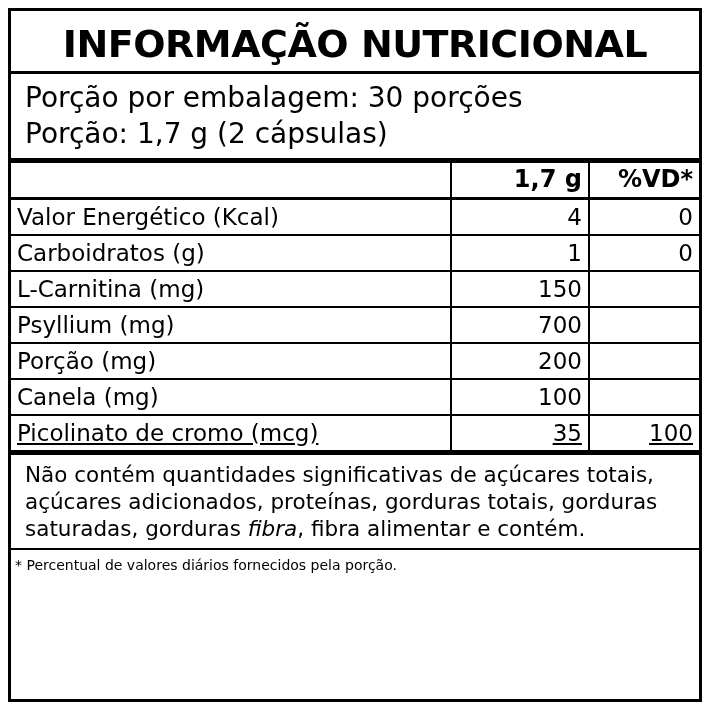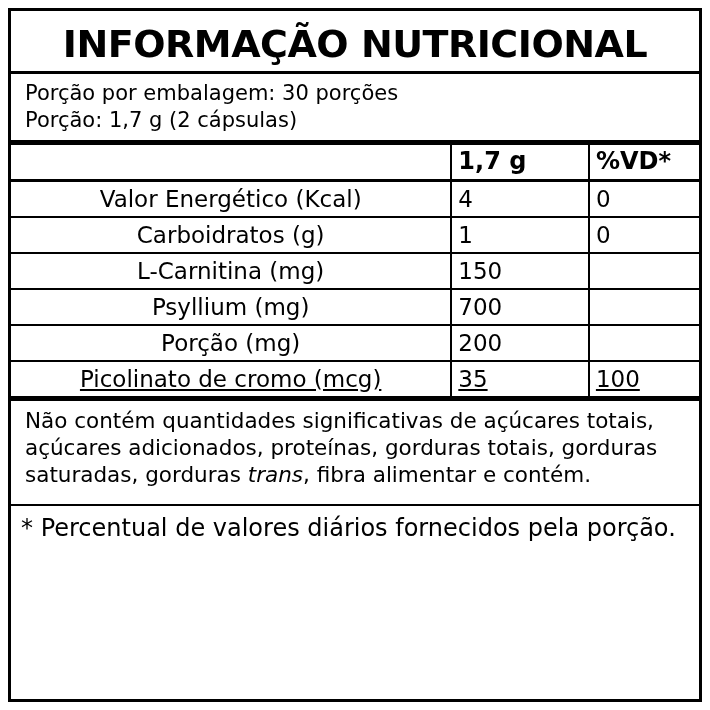--- a/index.html
+++ b/index.html
@@ -49,7 +49,7 @@
     padding: 6px 14px 6px 14px;
   }
   .serving-line {
-    font-size: 21px;
+    font-size: 28px;
     line-height: 1.28;
     white-space: nowrap;
   }

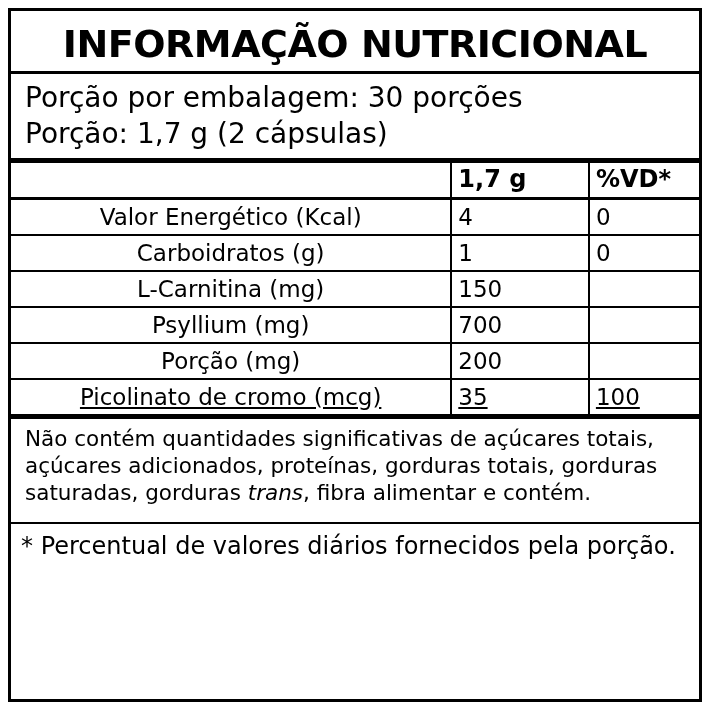--- a/index.html
+++ b/index.html
@@ -86,7 +86,7 @@
     padding-left: 14px;
   }
   .cell-num {
-    text-align: left;
+    text-align: right;
   }
   .nutri-table tbody tr:last-child td {
     border-bottom: 5px solid #000;

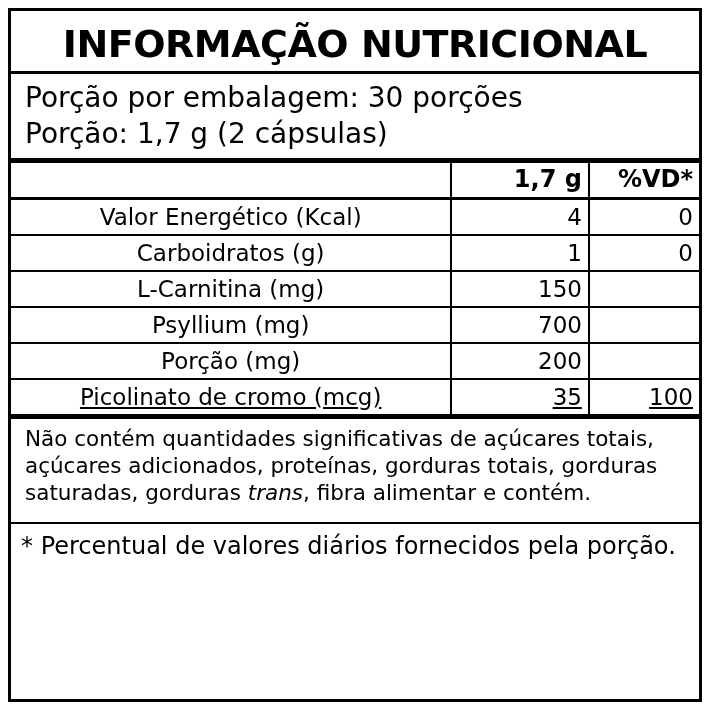--- a/index.html
+++ b/index.html
@@ -82,7 +82,7 @@
   .th-blank { }
   .col-div { border-left: 2px solid #000; }
   .cell-name {
-    text-align: center;
+    text-align: left;
     padding-left: 14px;
   }
   .cell-num {

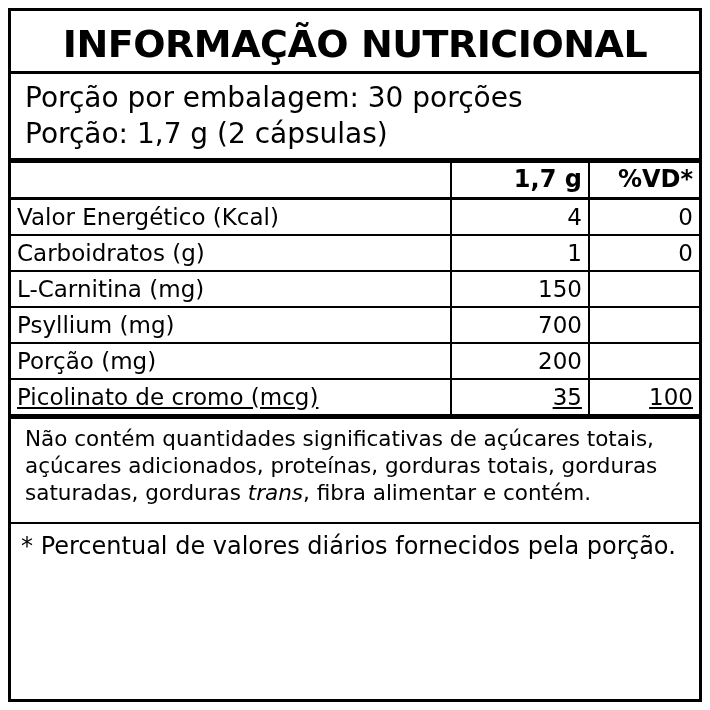--- a/index.html
+++ b/index.html
@@ -164,6 +164,11 @@
           <td class="cell-num col-div"></td>
         </tr>
         <tr>
+          <td class="cell-name">Canela (mg)</td>
+          <td class="cell-num col-div">100</td>
+          <td class="cell-num col-div"></td>
+        </tr>
+        <tr>
           <td class="cell-name">Picolinato de cromo (mcg)</td>
           <td class="cell-num col-div">35</td>
           <td class="cell-num col-div">100</td>

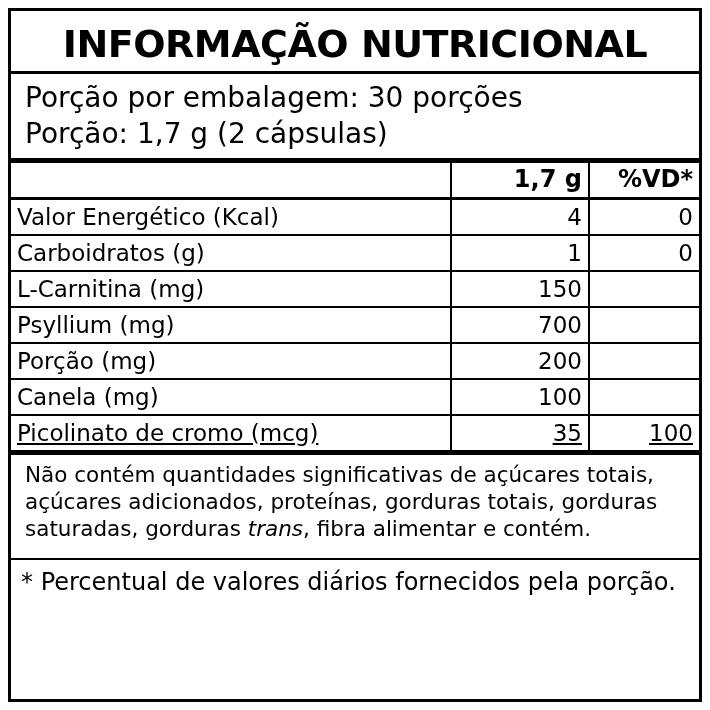--- a/index.html
+++ b/index.html
@@ -177,7 +177,7 @@
     </table>
 
     <div class="footnote">
-      <span>Não contém quantidades significativas de açúcares totais, açúcares adicionados, proteínas, gorduras totais, gorduras saturadas, gorduras </span><em>trans</em><span>, fibra alimentar e contém.</span>
+      <span>Não contém quantidades significativas de açúcares totais, açúcares adicionados, proteínas, gorduras totais, gorduras saturadas, gorduras </span><em>fibra</em><span>, fibra alimentar e contém.</span>
     </div>
 
     <div class="footnote-2">* Percentual de valores diários fornecidos pela porção.</div>

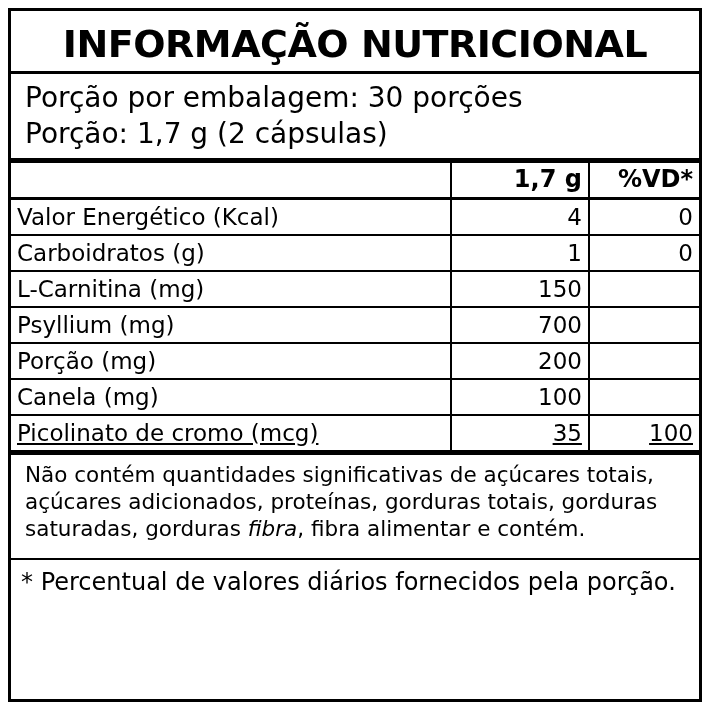--- a/index.html
+++ b/index.html
@@ -102,9 +102,9 @@
   .footnote em { font-style: italic; }
   .footnote-2 {
     border-top: 2px solid #000;
-    margin-top: 16px;
-    padding: 7px 14px 4px 10px;
-    font-size: 24px;
+    margin-top: 6px;
+    padding: 7px 14px 4px 4px;
+    font-size: 14px;
     line-height: 1.25;
   }
   .spacer { flex: 1 1 auto; }

